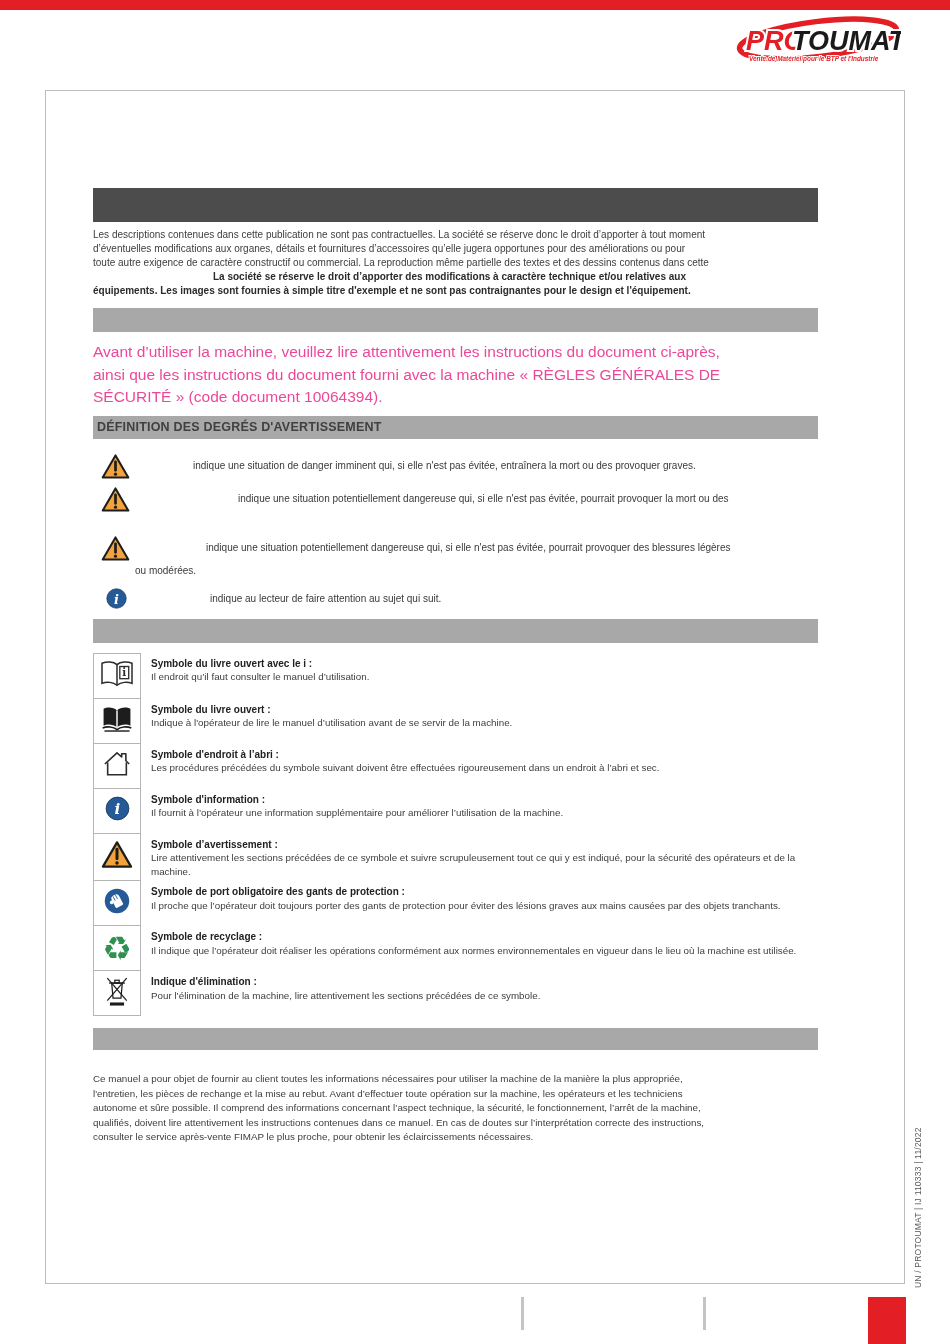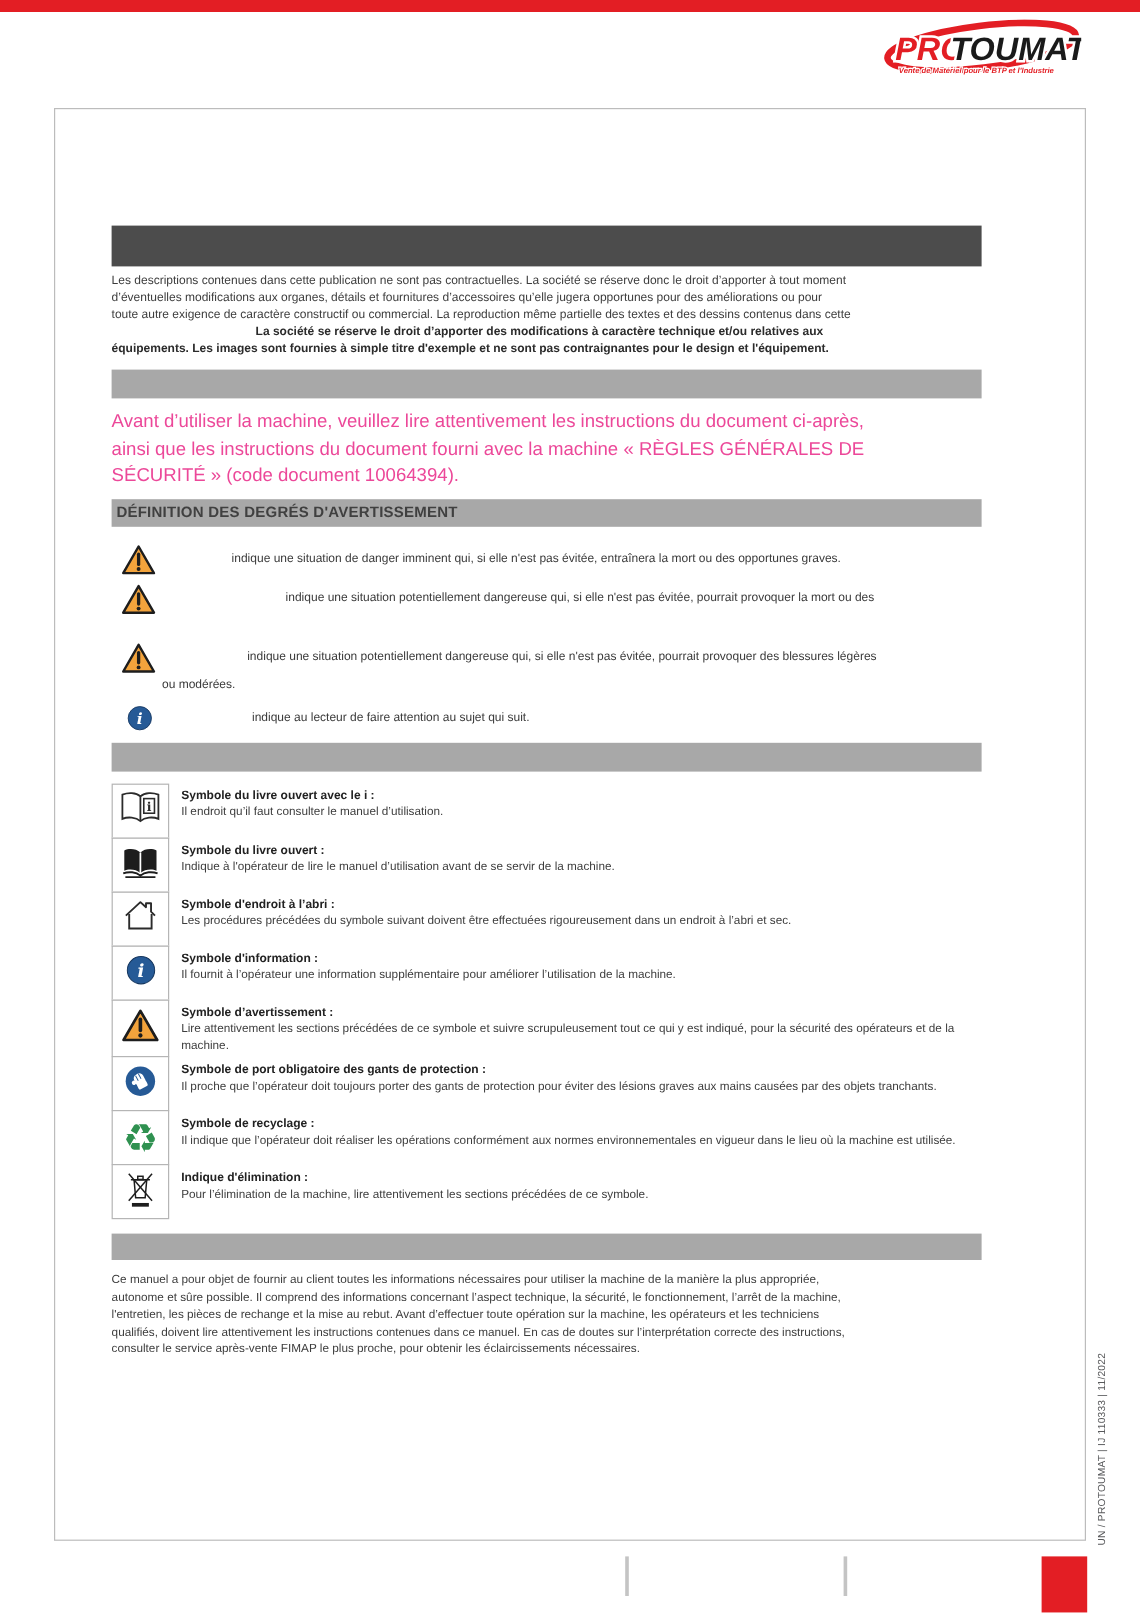--- a/index.html
+++ b/index.html
@@ -102,7 +102,7 @@
             <circle cx="17" cy="24.5" r="1.9" fill="#1d1d1d"></circle>
           </svg>
         </span>
-        <div class="def-line pl-100">indique une situation de danger imminent qui, si elle n'est pas évitée, entraînera la mort ou des opportunes graves.</div>
+        <div class="def-line pl-100">indique une situation de danger imminent qui, si elle n'est pas évitée, entraînera la mort ou des provoquer graves.</div>
       </div>
 
       <div class="def-row def-row-1">

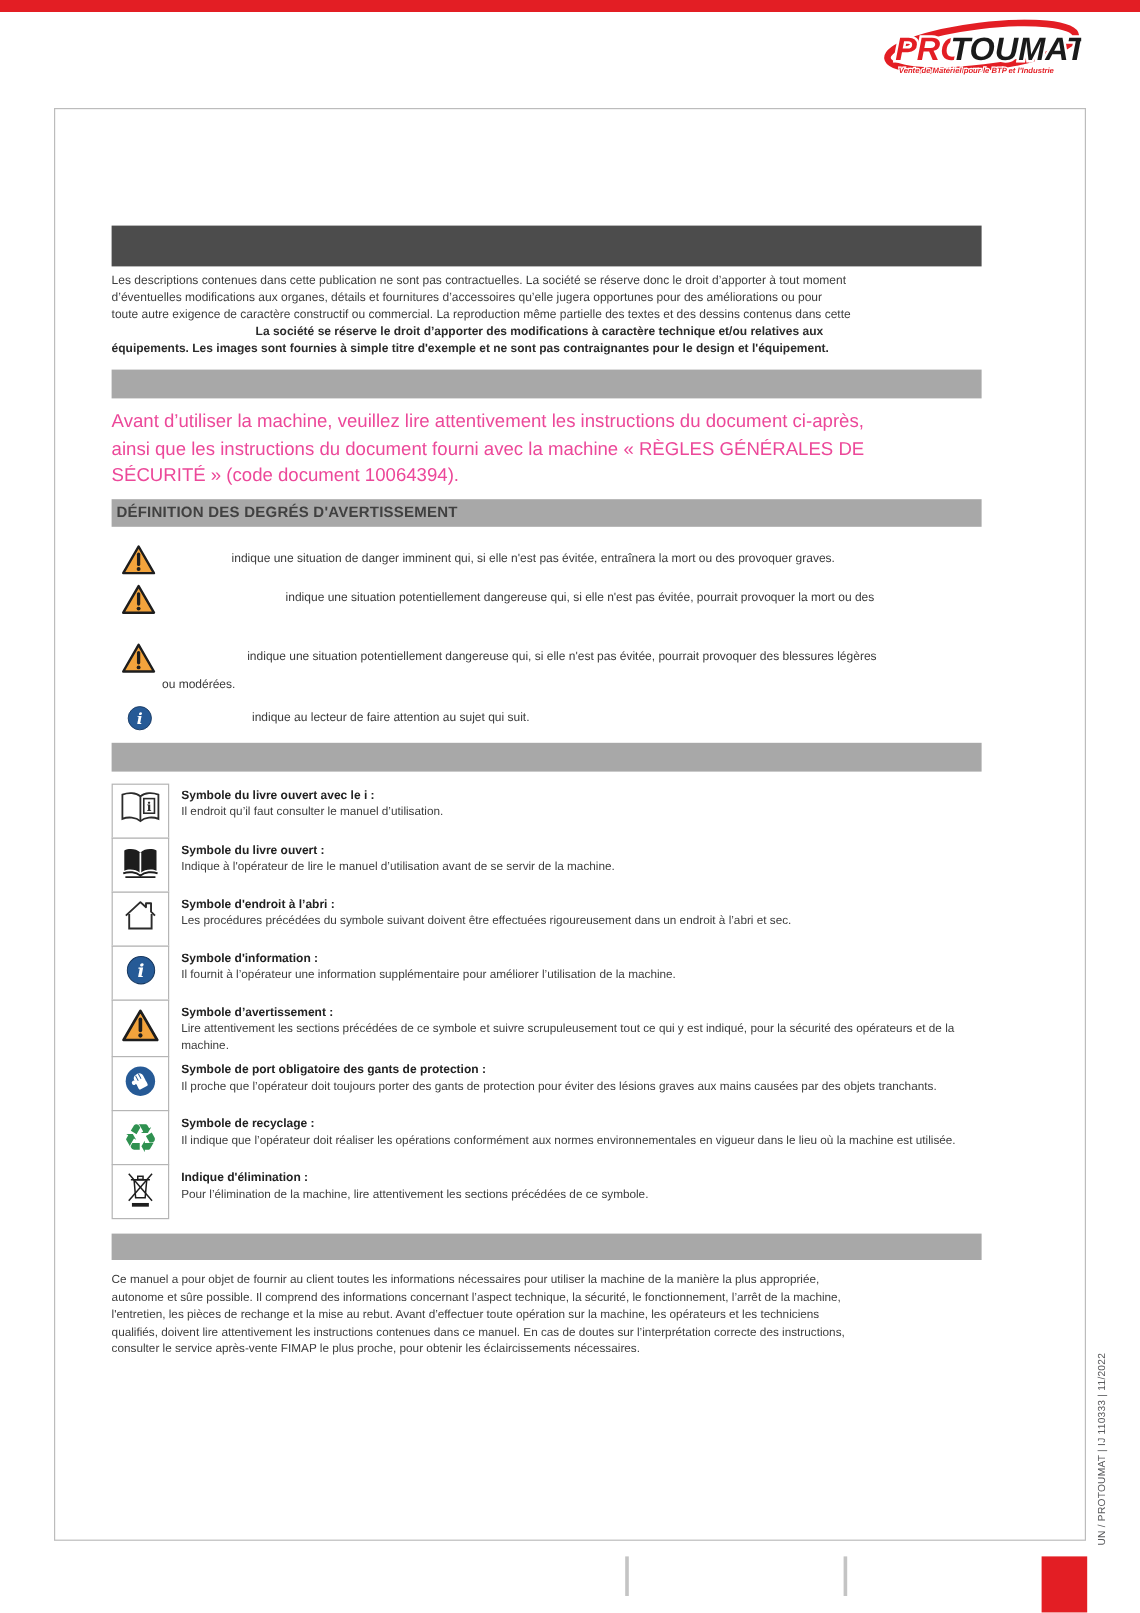--- a/index.html
+++ b/index.html
@@ -41,7 +41,7 @@
   .sym-title{font-size:10px;font-weight:bold;line-height:13.5px;color:#222;}
   .sym-desc{font-size:9.8px;line-height:13.5px;max-width:662px;color:#3d3d3d;}
   .recycle-glyph{font-family:"DejaVu Sans",sans-serif;font-size:33px;color:#2f9150;line-height:1;}
-  .closing{margin-top:10px;font-size:9.8px;line-height:14.5px;color:#3d3d3d;}
+  .closing{margin-top:22px;font-size:9.8px;line-height:14.5px;color:#3d3d3d;}
   .closing div{white-space:nowrap;}
   .side-note{position:absolute;left:913px;top:1126px;height:162px;writing-mode:vertical-rl;
              transform:rotate(180deg);font-size:8.5px;color:#58595b;letter-spacing:.2px;white-space:nowrap;}

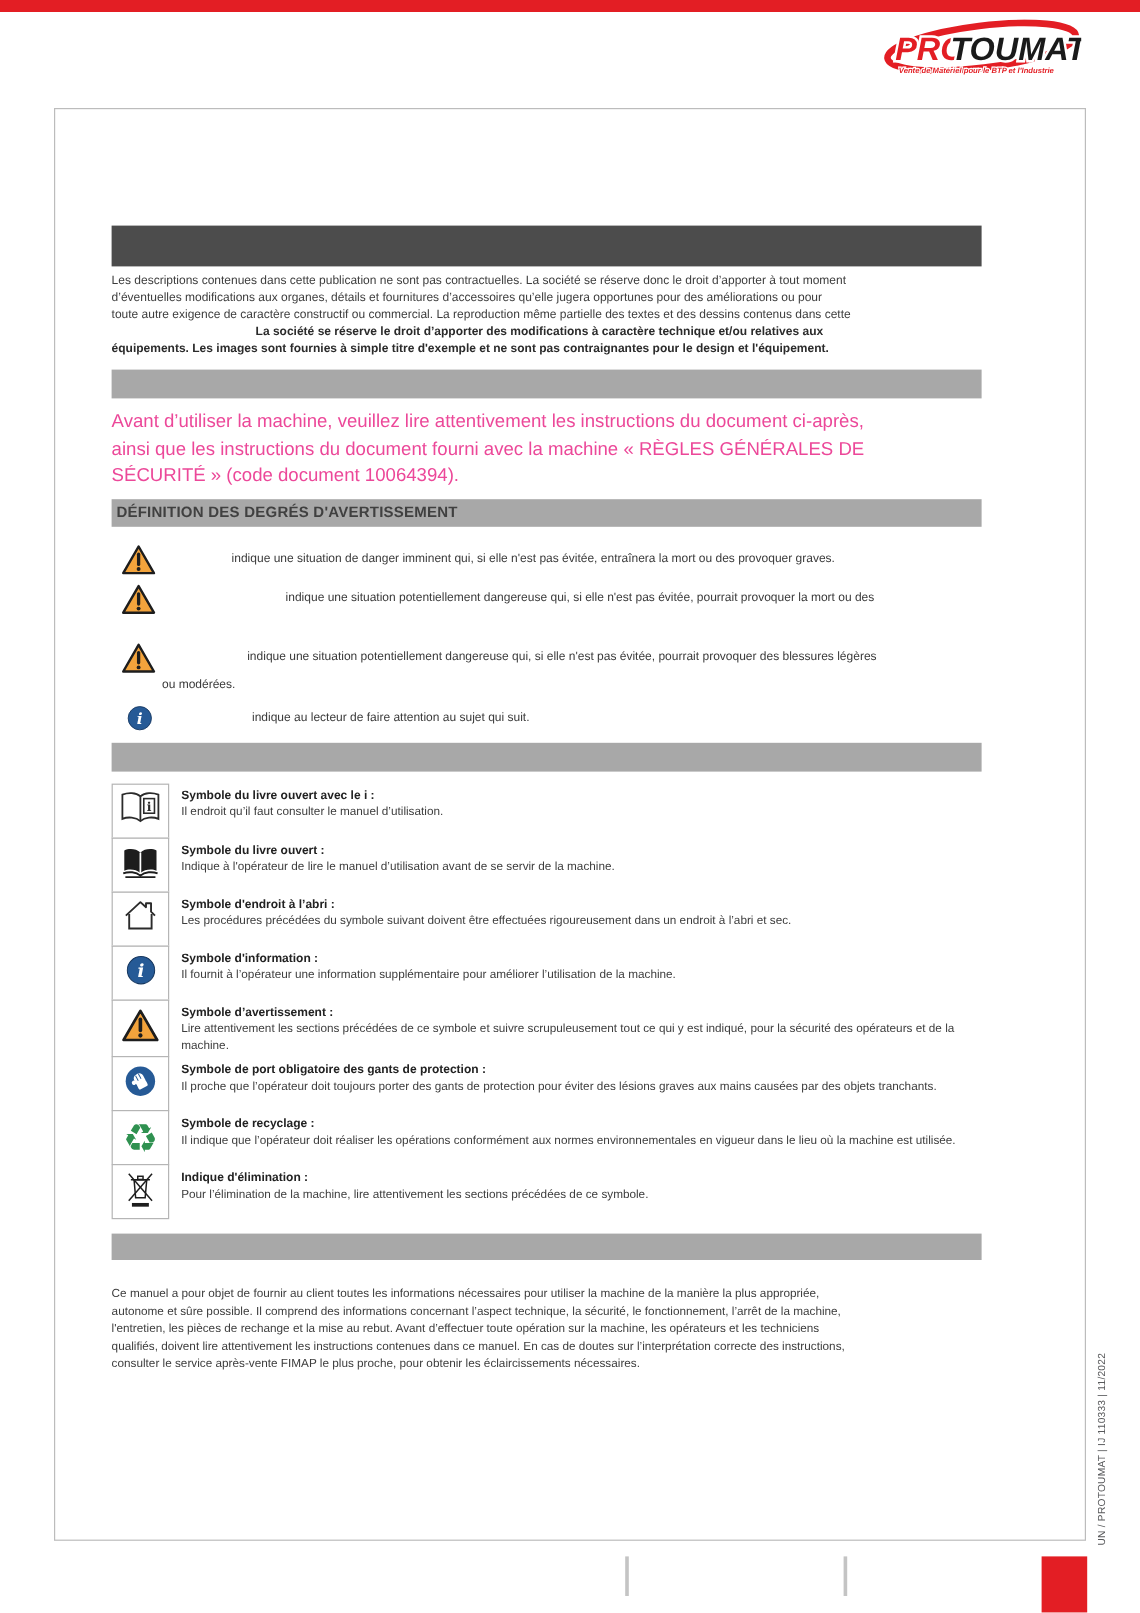--- a/index.html
+++ b/index.html
@@ -281,8 +281,8 @@
 
     <div class="closing">
       <div>Ce manuel a pour objet de fournir au client toutes les informations nécessaires pour utiliser la machine de la manière la plus appropriée,</div>
+      <div>l'entretien, les pièces de rechange et la mise au rebut. Avant d’effectuer toute opération sur la machine, les opérateurs et les techniciens</div>
       <div>autonome et sûre possible. Il comprend des informations concernant l’aspect technique, la sécurité, le fonctionnement, l’arrêt de la machine,</div>
-      <div>l'entretien, les pièces de rechange et la mise au rebut. Avant d’effectuer toute opération sur la machine, les opérateurs et les techniciens</div>
       <div>qualifiés, doivent lire attentivement les instructions contenues dans ce manuel. En cas de doutes sur l’interprétation correcte des instructions,</div>
       <div>consulter le service après-vente FIMAP le plus proche, pour obtenir les éclaircissements nécessaires.</div>
     </div>

